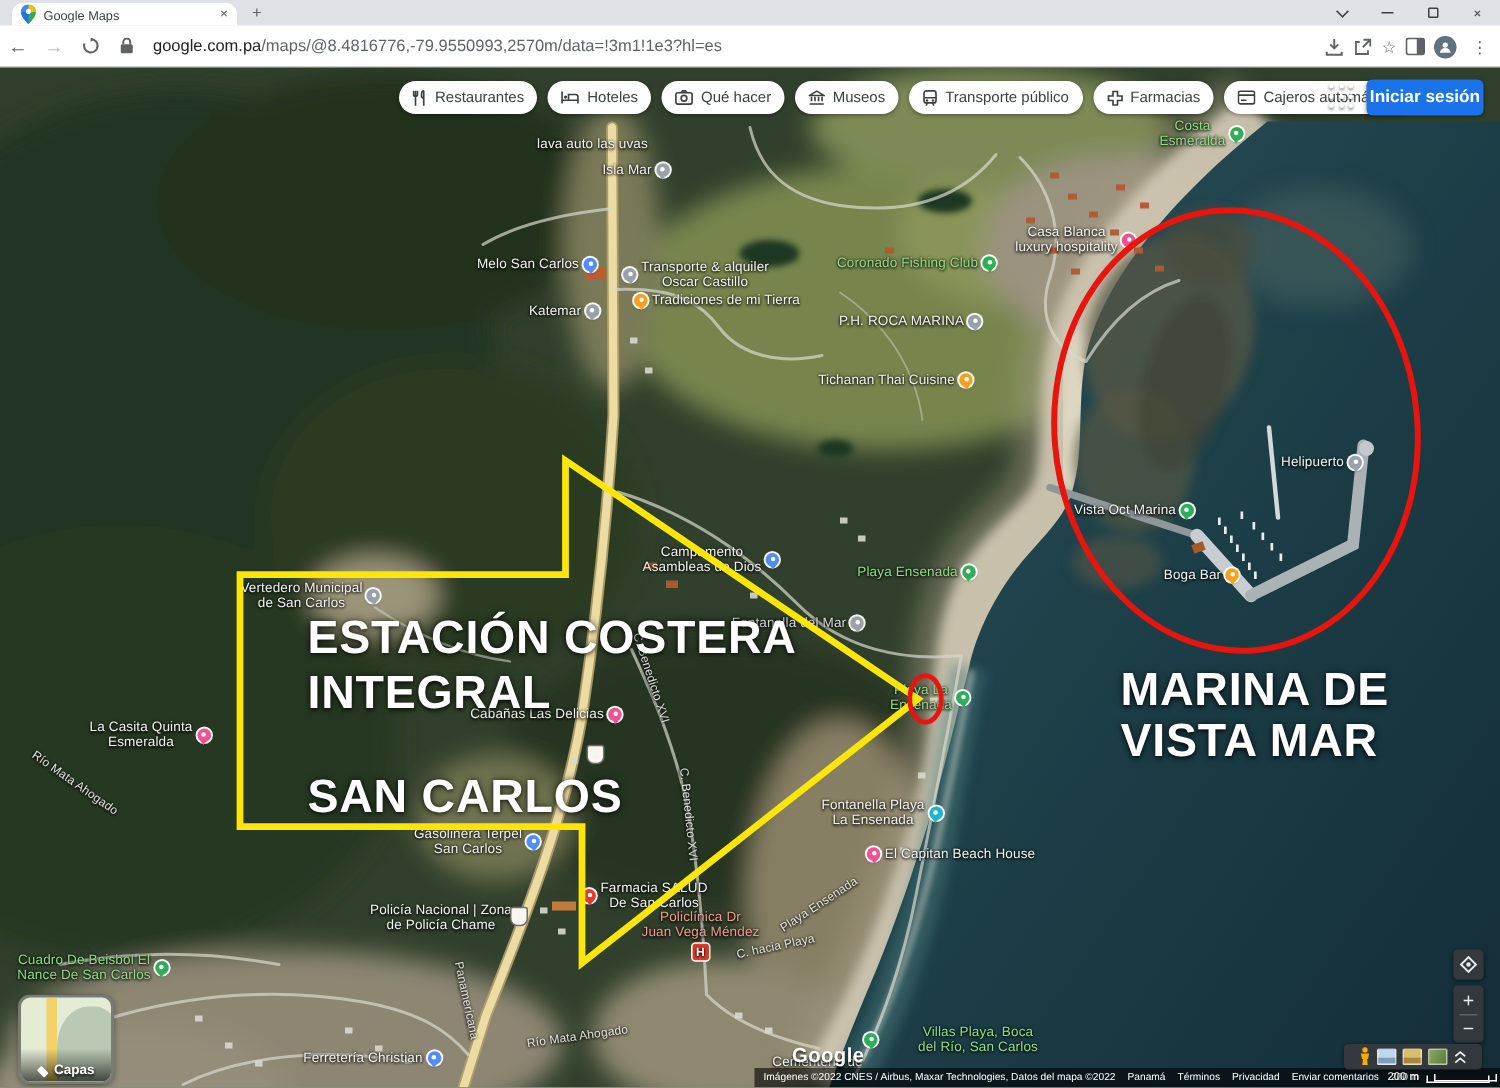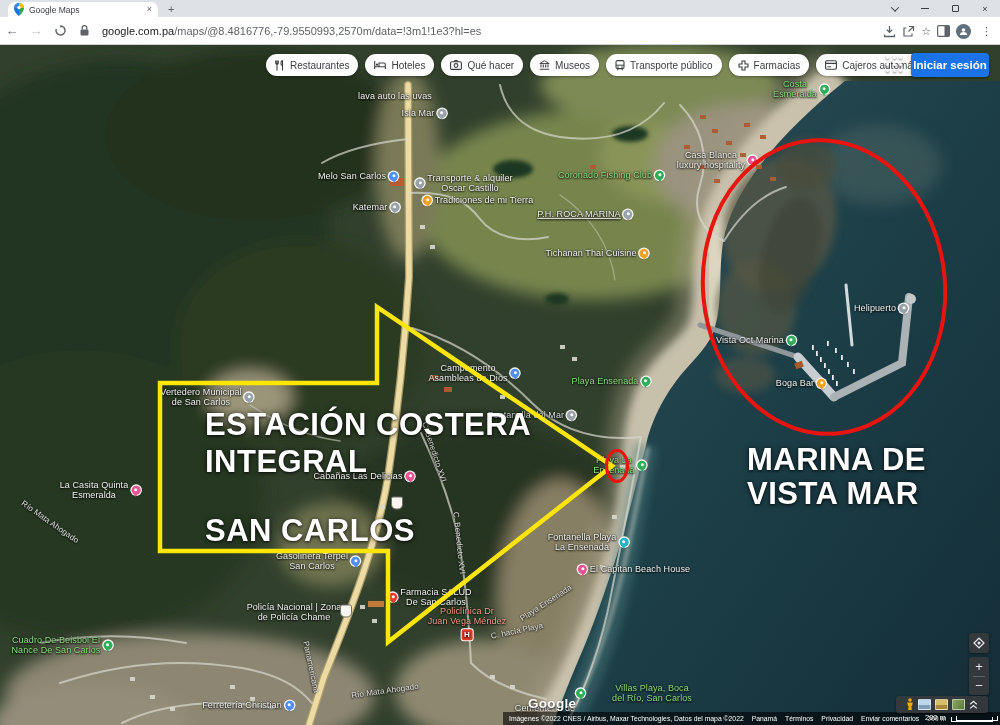--- a/index.html
+++ b/index.html
@@ -350,7 +350,7 @@
           </span>
           <span class="pin" style="background: rgb(47, 174, 89); color: rgb(47, 174, 89);"></span>
         </div>
-        <div class="mlabel poi" style="left: 585px; top: 169px; transform: translate(-50%, -50%); color: rgb(243, 244, 242); text-decoration: underline;">
+        <div class="mlabel poi" style="left: 607px; top: 169px; transform: translate(-50%, -50%); color: rgb(243, 244, 242);">
           <span class="mtext">
             <span>P.H. ROCA MARINA</span>
           </span>

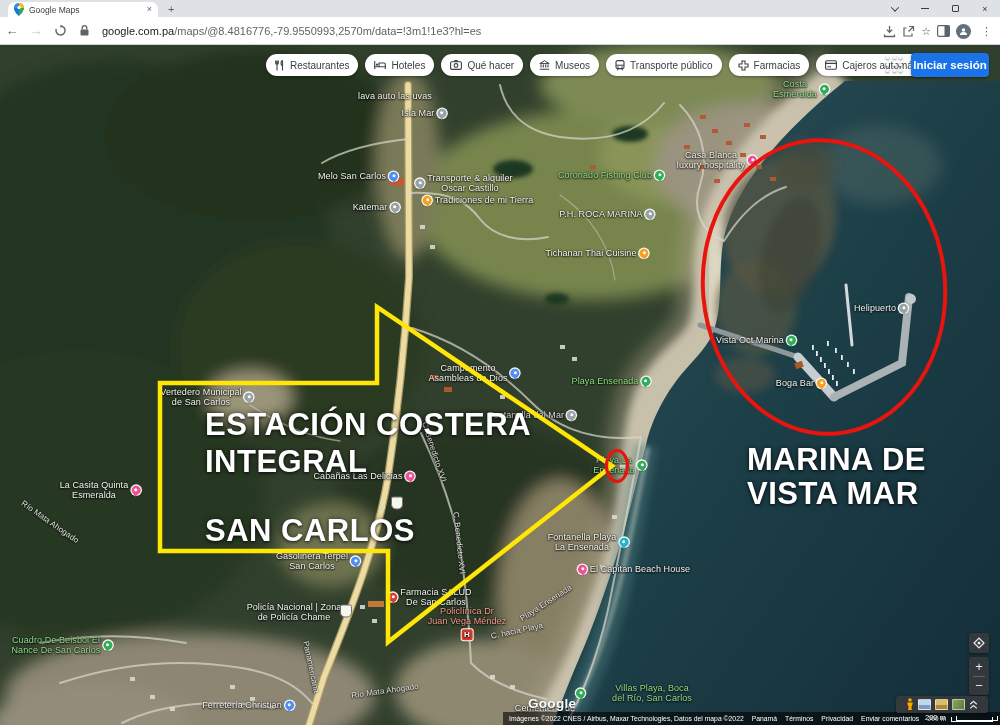--- a/index.html
+++ b/index.html
@@ -626,6 +626,14 @@
     </div>
     <button class="signin">Iniciar sesión</button>
 
+    <div class="capas">
+      <div class="road"></div>
+      <div class="hill"></div>
+      <div class="lbl">
+          <span class="diam"></span>
+          <span>Capas</span>
+        </div>
+    </div>
 
     <div class="glogo">Google</div>
 

